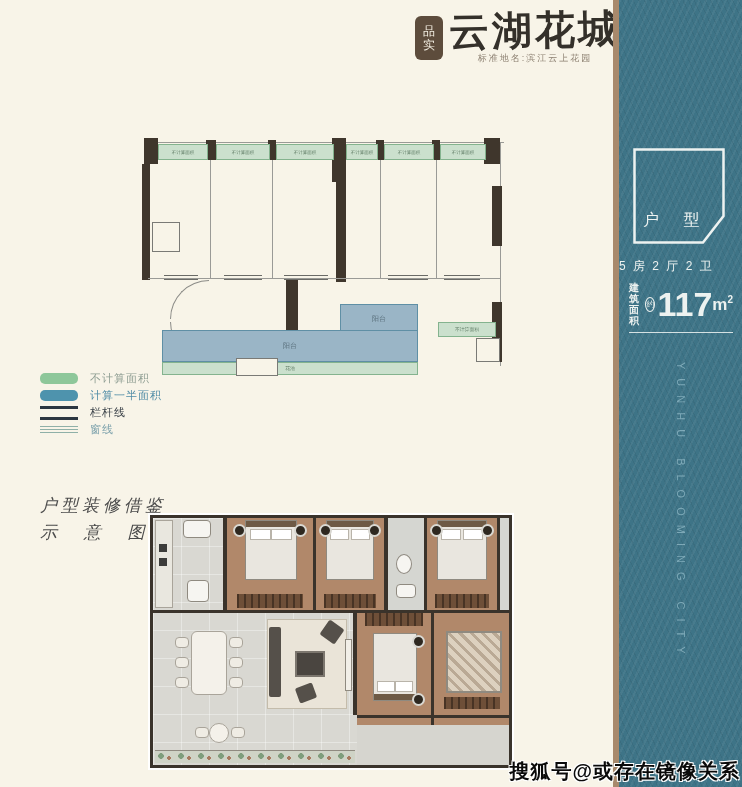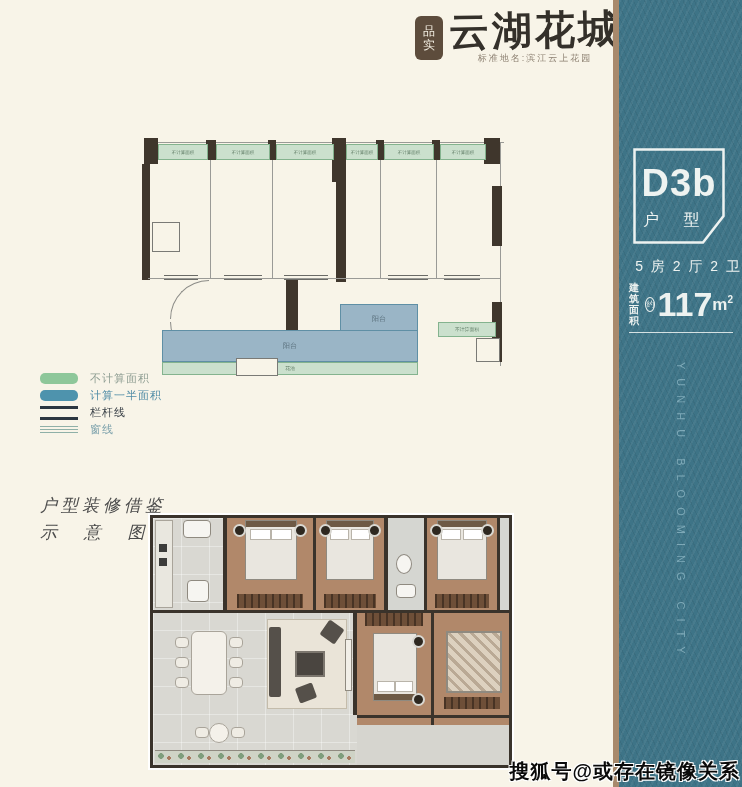--- a/index.html
+++ b/index.html
@@ -345,7 +345,6 @@
       <svg width="92" height="96" viewBox="0 0 92 96">
         <path d="M1.5,1.5 H90.5 V68 L70,94.5 H1.5 Z" fill="none" stroke="#edf2f1" stroke-width="2.5"></path>
       </svg>
-      <div class="unit-code">D3b</div>
       <div class="unit-type">户 型</div>
     </div>
     <div class="rooms-line">5 房 2 厅 2 卫</div>

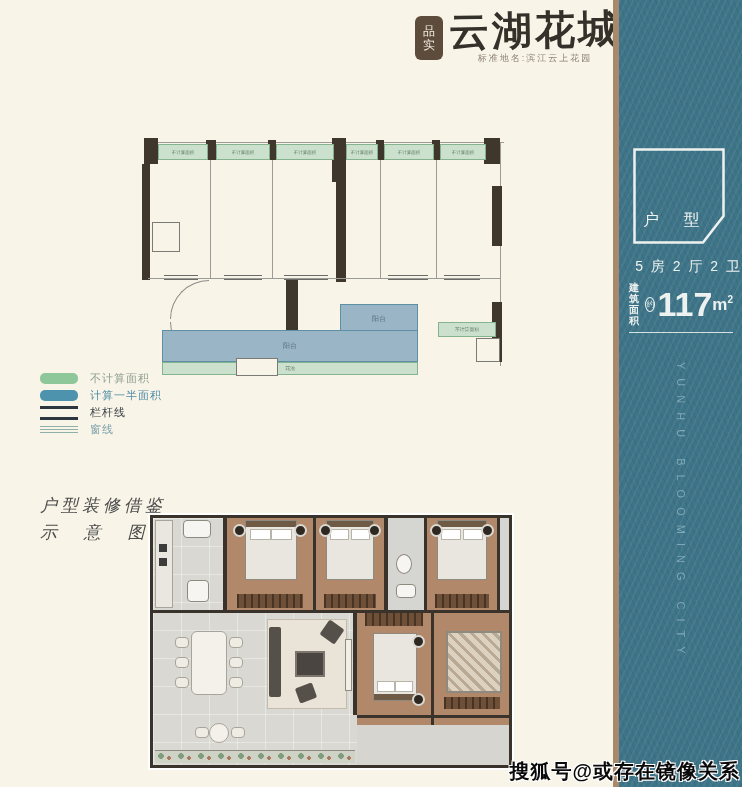--- a/index.html
+++ b/index.html
@@ -98,8 +98,8 @@
              font-size:38px;font-weight:bold;letter-spacing:1px;}
   .unit-type{position:absolute;left:0;top:62px;width:92px;text-align:left;color:#eef3f1;
              font-size:16px;letter-spacing:10px;text-indent:10px;}
-  .rooms-line{position:absolute;left:0;top:258px;width:123px;text-align:right;color:#edf2f0;
-              font-size:14px;letter-spacing:2px;}
+  .rooms-line{position:absolute;left:0;top:258px;width:123px;text-align:left;color:#edf2f0;
+              font-size:12px;letter-spacing:2px;}
   .area-row{position:absolute;left:10px;top:282px;width:104px;display:flex;align-items:center;
             color:#edf2f0;border-bottom:1px solid rgba(240,245,243,.85);padding-bottom:6px;}
   .area-lab{font-size:10px;font-weight:bold;line-height:11px;letter-spacing:1px;}

